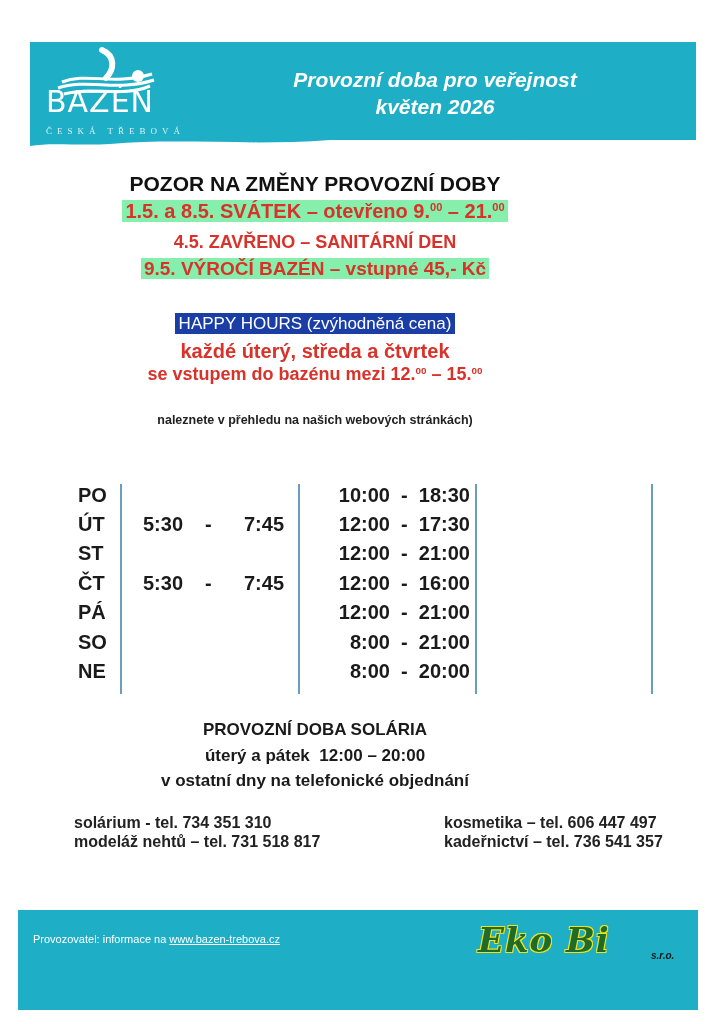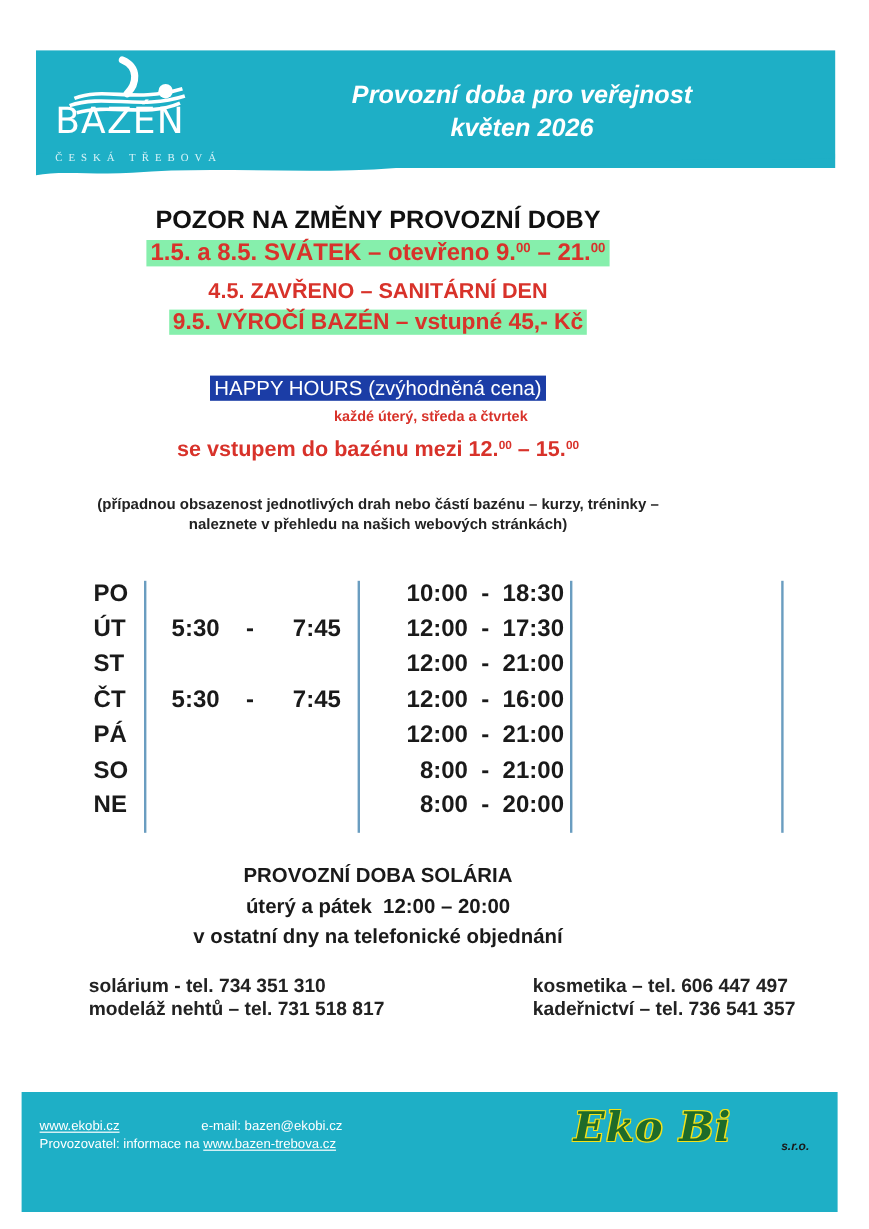--- a/index.html
+++ b/index.html
@@ -37,7 +37,7 @@
   sup { font-size: 0.55em; vertical-align: 0.6em; }
   .hh-box { background: #1b3da6; color: #fff; padding: 1px 4px; font-weight: normal; }
   .hh { top: 314px; font-size: 17px; }
-  .hh2 { top: 340px; font-size: 12px; padding-left: 44px; }
+  .hh2 { top: 340px; font-size: 20px; }
   .hh3 { top: 364px; font-size: 18px; }
   .note { top: 412px; font-size: 12.5px; font-weight: bold; line-height: 17px; color: #222; }
   .schedule { position: absolute; left: 0; top: 484px; width: 724px; height: 210px; font-weight: bold; font-size: 20px; }

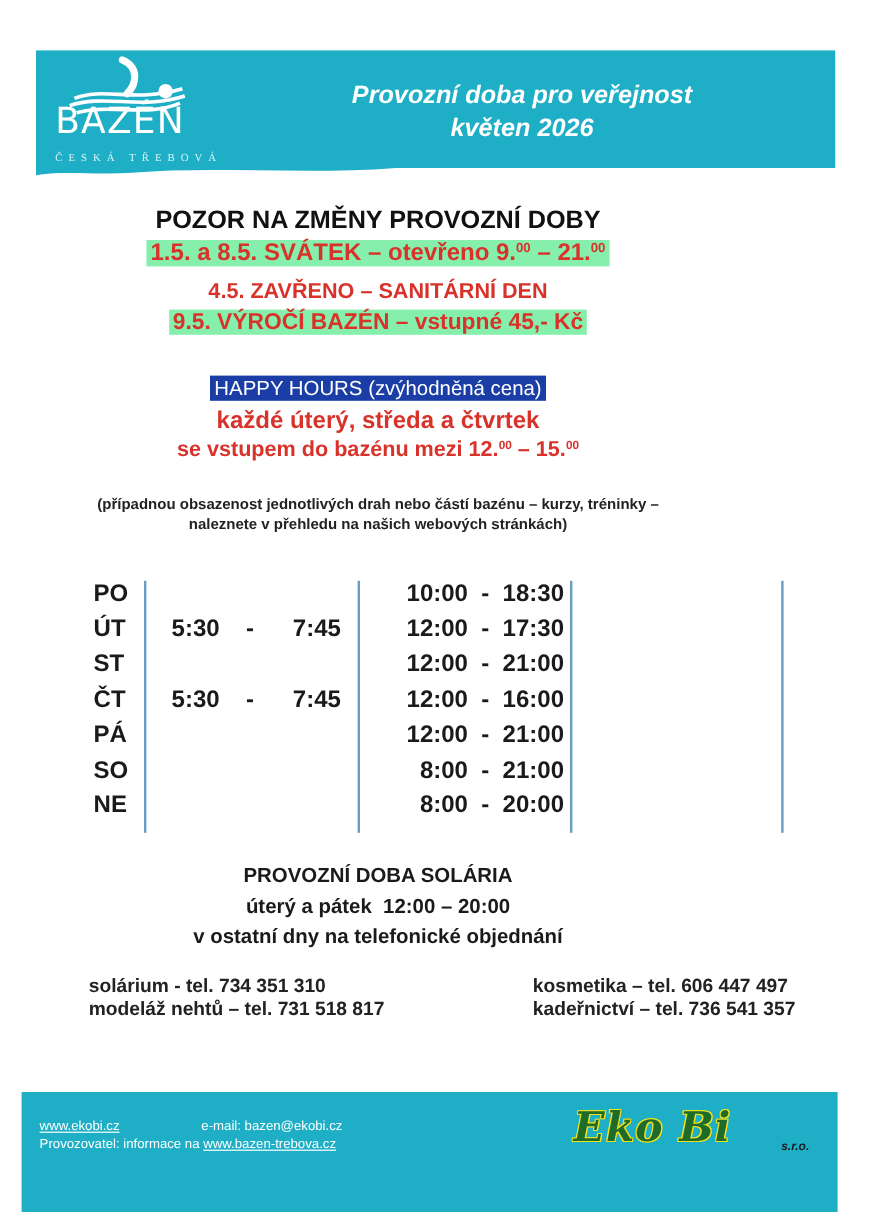--- a/index.html
+++ b/index.html
@@ -104,7 +104,6 @@
 </div>
 
 <div class="center note">
-  <div>(případnou obsazenost jednotlivých drah nebo částí bazénu – kurzy, tréninky –</div>
   <div>naleznete v přehledu na našich webových stránkách)</div>
 </div>
 

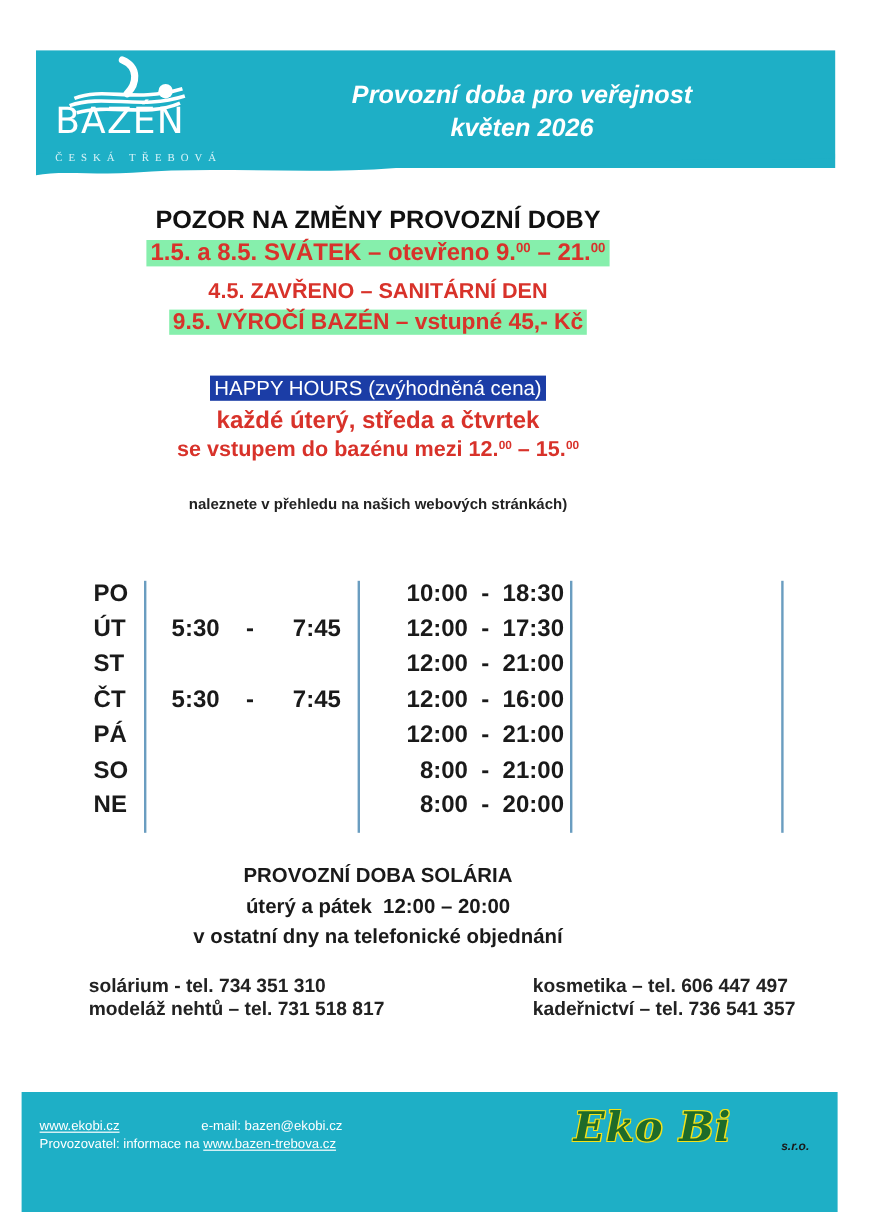--- a/index.html
+++ b/index.html
@@ -165,11 +165,6 @@
 <div class="footer"></div>
 <div class="footer-text">
   <div>
-    <a>www.ekobi.cz</a>
-    <span style="display:inline-block;width:62px"></span>
-    <span>e-mail: bazen@ekobi.cz</span>
-  </div>
-  <div>
     <span>Provozovatel: informace na </span><a>www.bazen-trebova.cz</a>
   </div>
 </div>

